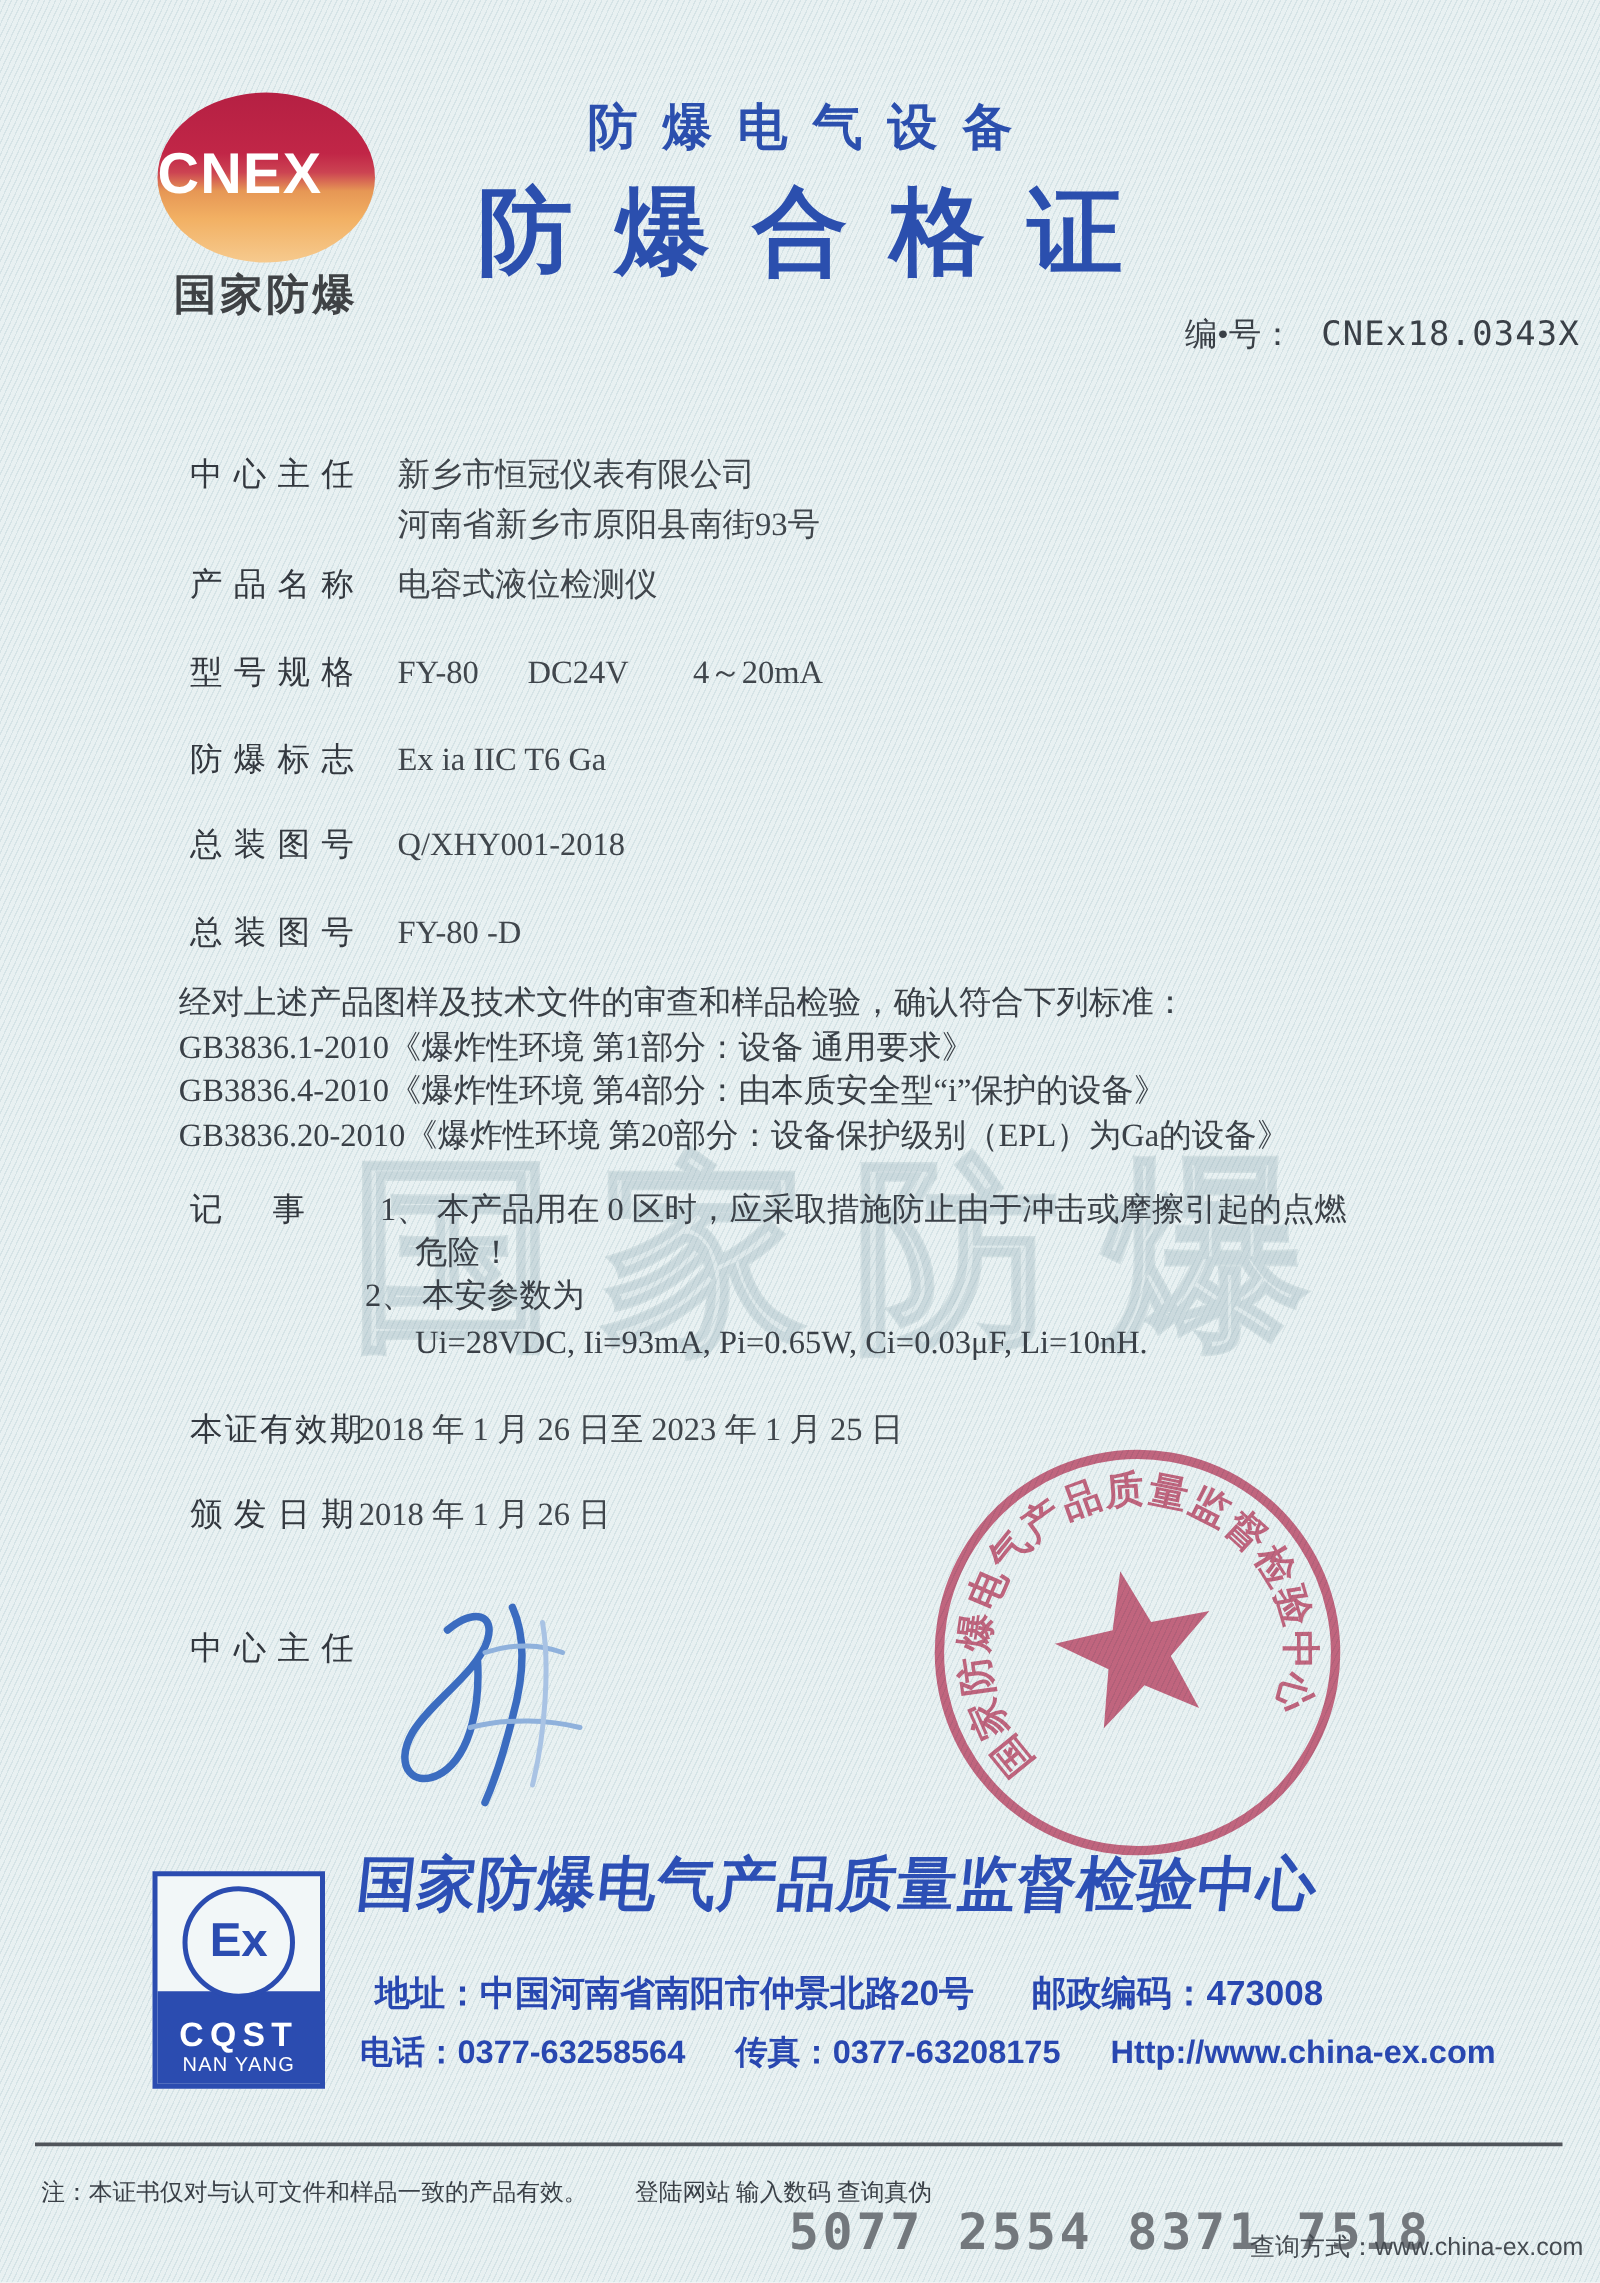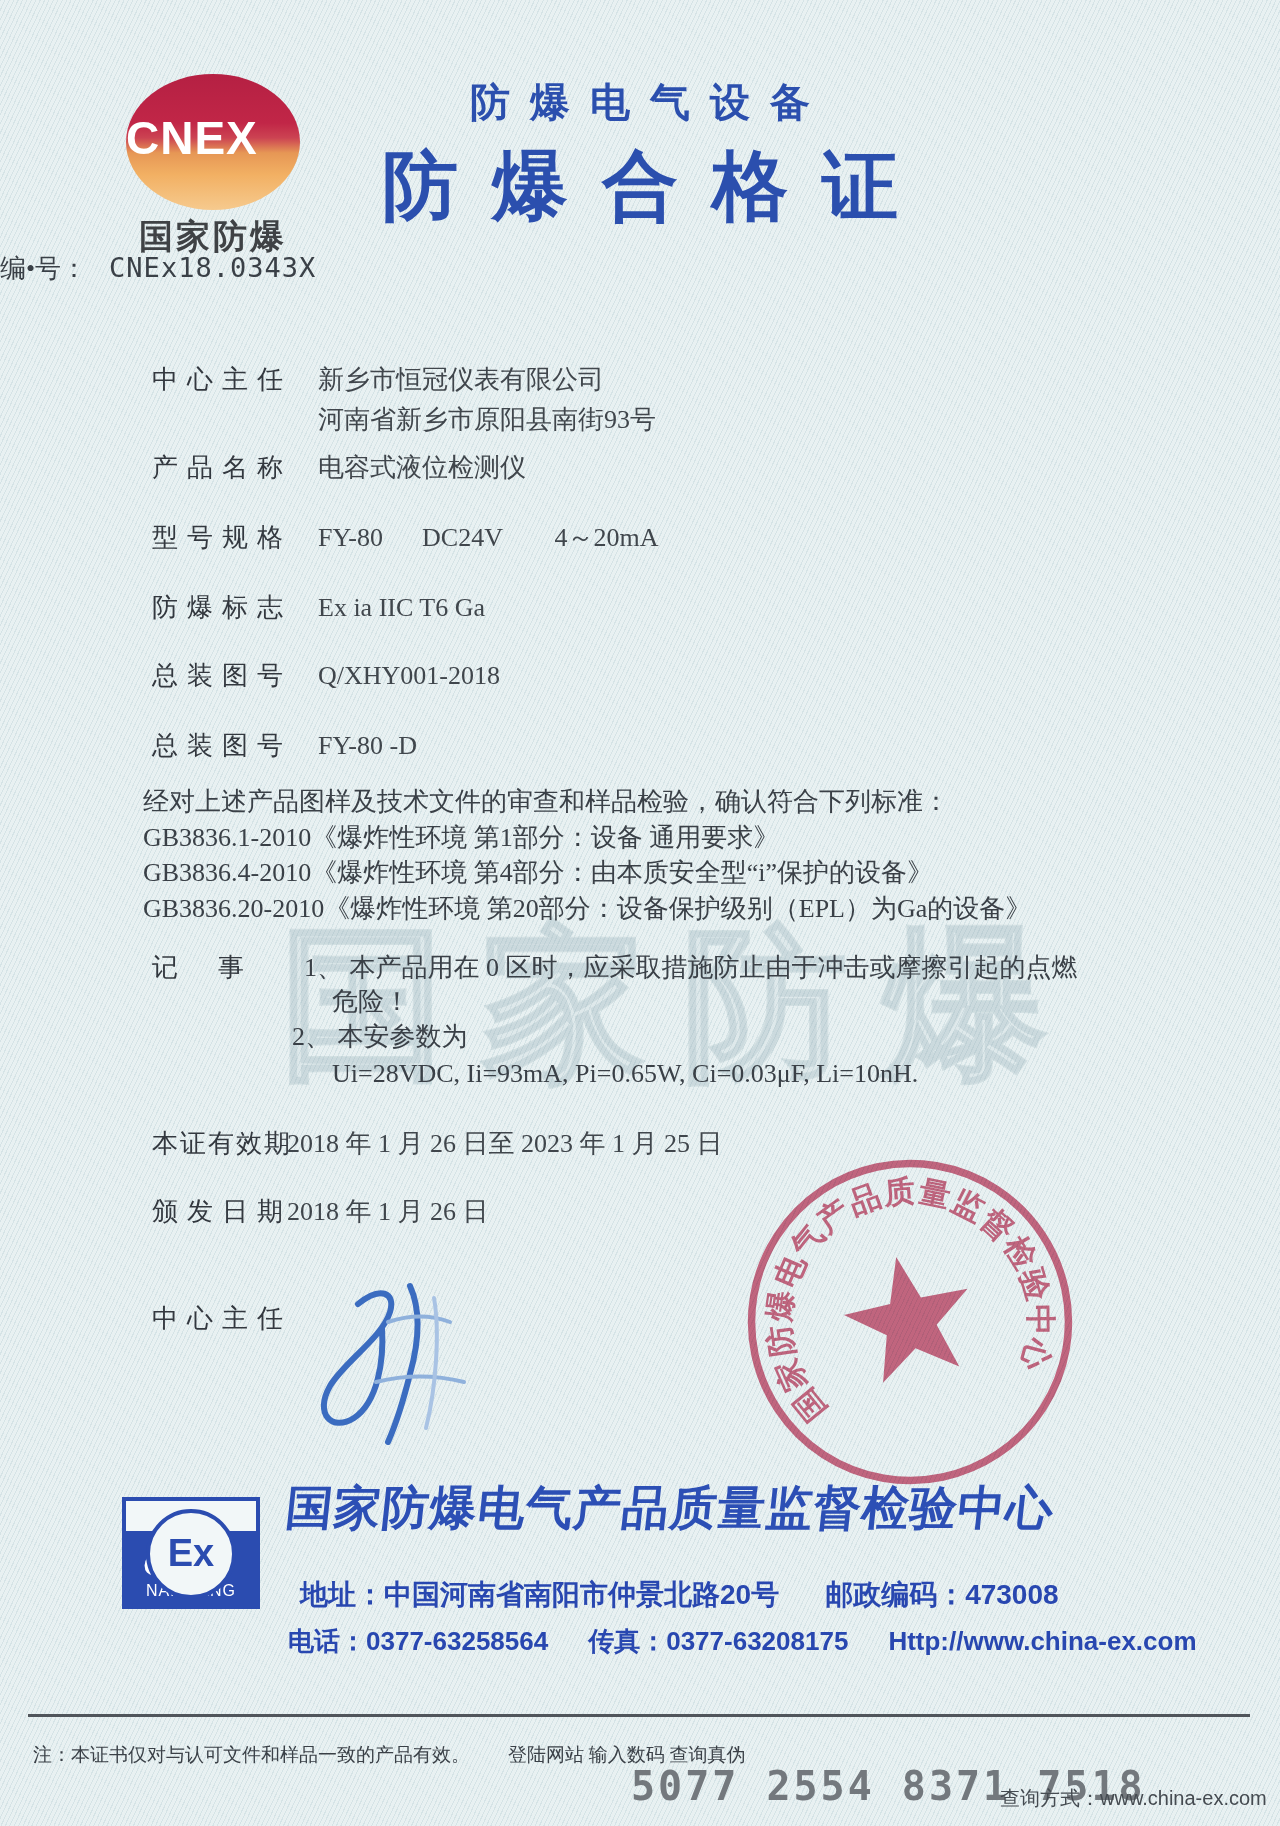--- a/index.html
+++ b/index.html
@@ -42,7 +42,7 @@
     font-family:"Liberation Sans", sans-serif; font-weight:bold;
     font-size:76px; color:#2b4fae; letter-spacing:34px; text-indent:34px;
   }
-  .certline{left:0; right:4px; top:252px; text-align:left; font-size:26px; color:#3a4047;}
+  .certline{left:0; right:16px; top:252px; text-align:right; font-size:26px; color:#3a4047;}
   .certline .no{font-family:"DejaVu Sans Mono", monospace; font-size:27px; margin-left:22px; letter-spacing:1px;}
 
   

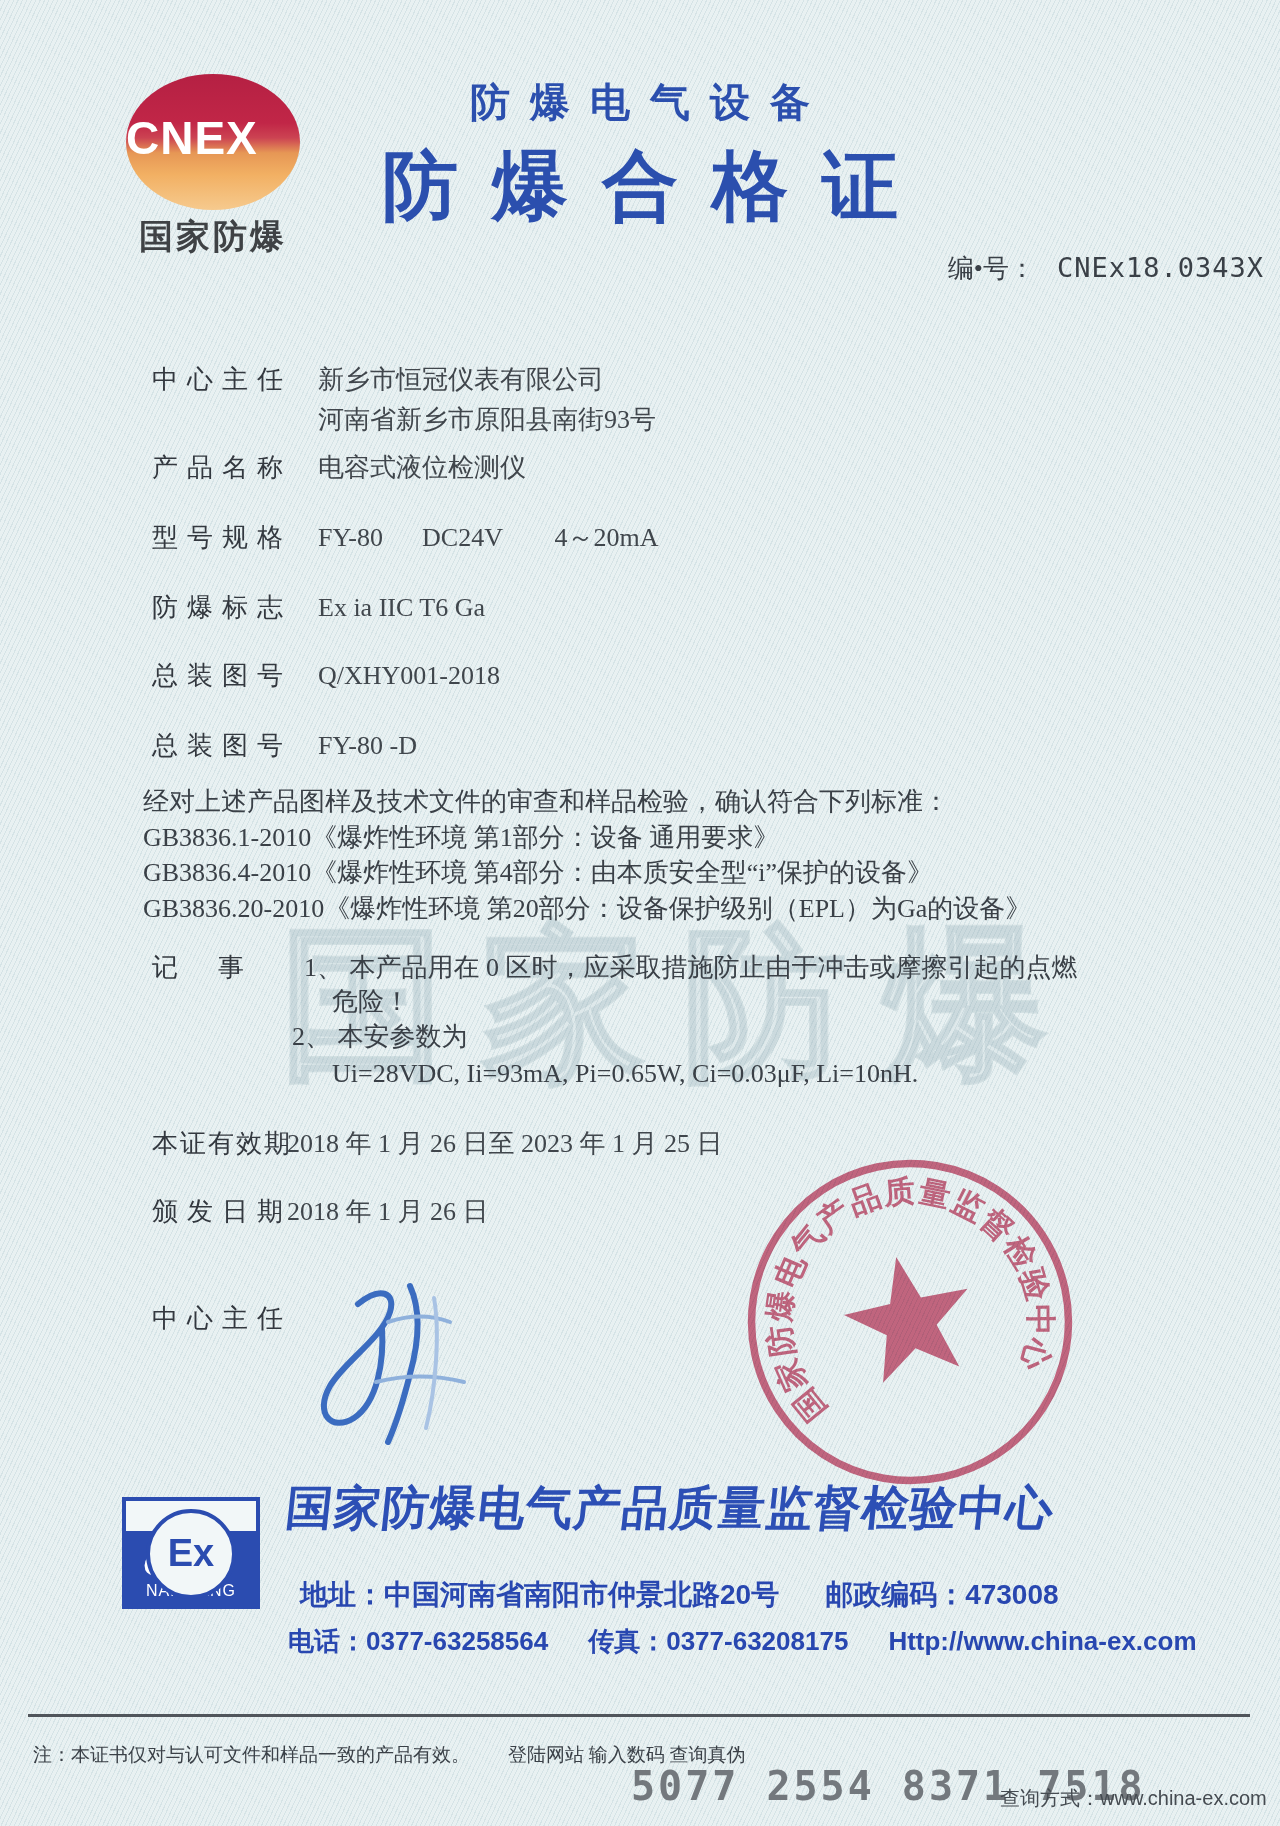--- a/index.html
+++ b/index.html
@@ -73,7 +73,7 @@
 
   
   .badge{
-    left:122px; top:1497px; width:138px; height:112px;
+    left:122px; top:1497px; width:138px; height:174px;
     border:4px solid #2b4cb0; background:#f2f7f8; box-sizing:border-box;
   }
   .badge .circle{

